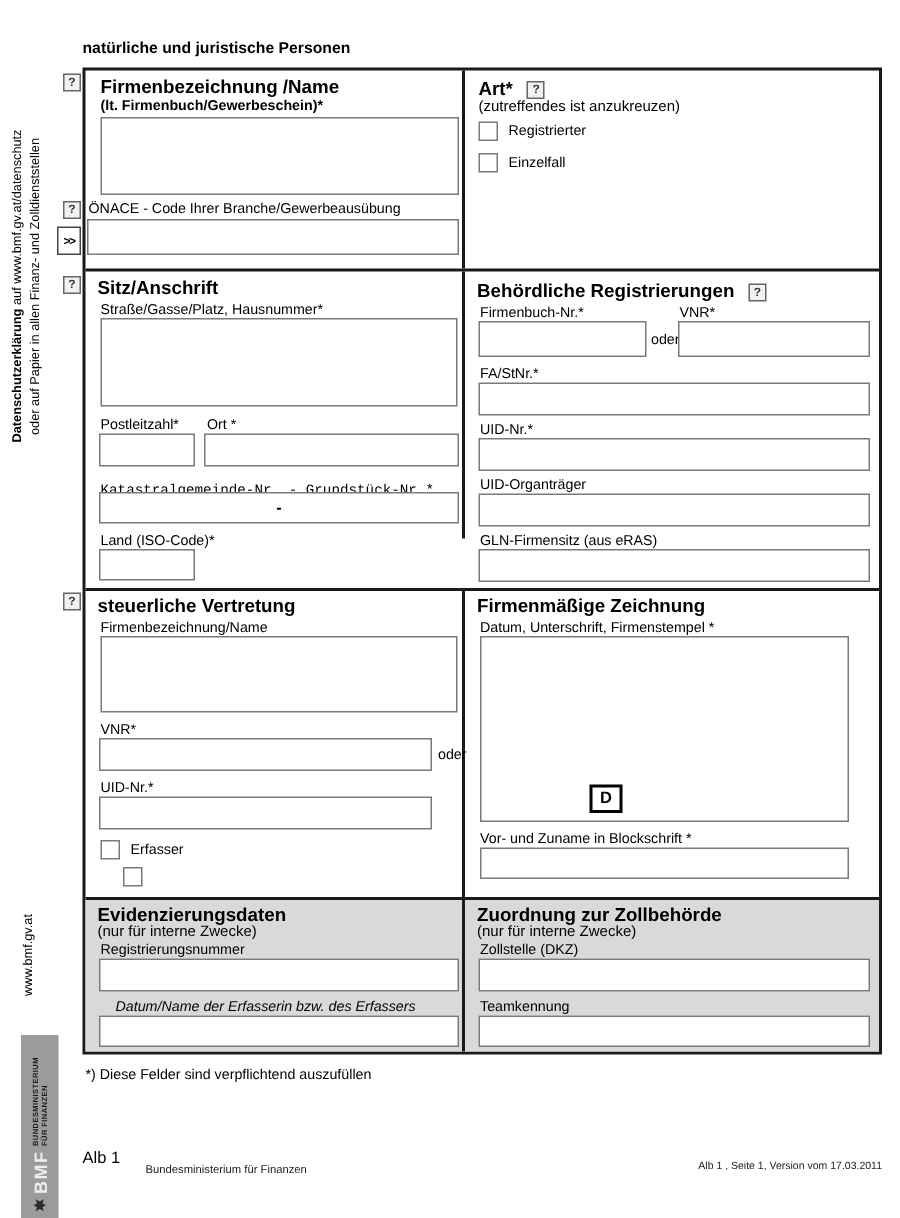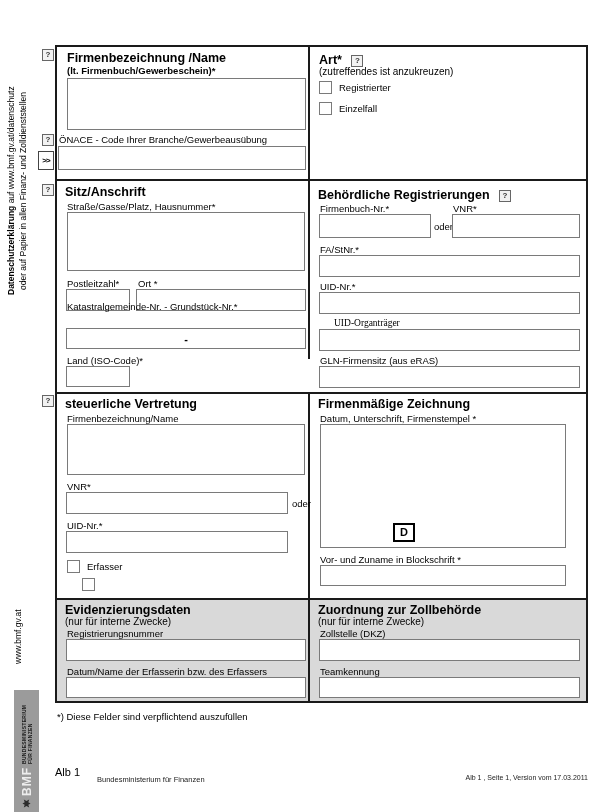--- a/index.html
+++ b/index.html
@@ -86,6 +86,7 @@
 
 <div class="page">
 
+  <div class="hd-sub">natürliche und juristische Personen</div>
 
   <div class="v-privacy"><span style="font-weight:bold">Datenschutzerklärung</span><span> auf www.bmf.gv.at/datenschutz</span><br><span>oder auf Papier in allen Finanz- und Zolldienststellen</span></div>
 

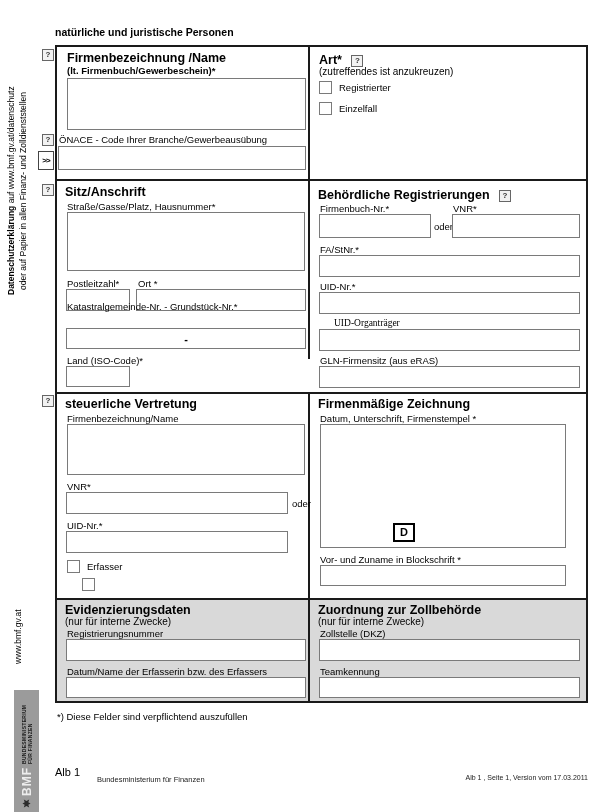--- a/index.html
+++ b/index.html
@@ -149,7 +149,7 @@
         <div class="abs lbl" style="left:81px; top:97px;">Ort *</div>
         <input class="box" style="left: 9px; top: 108px; width: 64px; height: 22px;" value="">
         <input class="box" style="left: 79px; top: 108px; width: 170px; height: 22px;" value="">
-        <div class="abs lbl" style="left:10px; top:120px;">Katastralgemeinde-Nr. - Grundstück-Nr.*</div>
+        <div class="abs lbl" style="left:10px; top:140px;font-family:Liberation Mono, monospace;">Katastralgemeinde-Nr. - Grundstück-Nr.*</div>
         <div class="box dash-box" style="left:9px; top:147px; width:240px; height:21px;">-</div>
         <div class="abs lbl" style="left:10px; top:174px;">Land (ISO-Code)*</div>
         <input class="box" style="left: 9px; top: 185px; width: 64px; height: 21px;" value="">

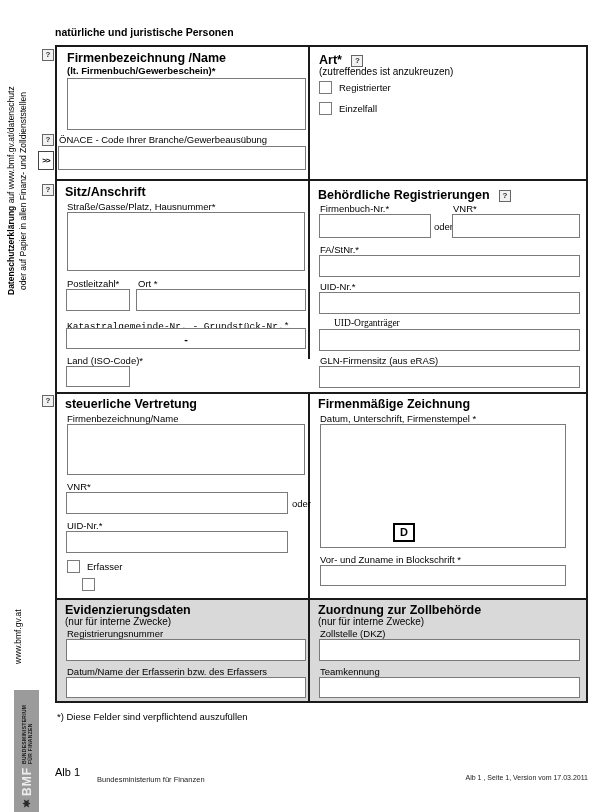--- a/index.html
+++ b/index.html
@@ -168,7 +168,7 @@
         <input class="box" style="left: 9px; top: 74px; width: 261px; height: 22px;" value="">
         <div class="abs lbl" style="left:10px; top:100px;">UID-Nr.*</div>
         <input class="box" style="left: 9px; top: 111px; width: 261px; height: 22px;" value="">
-        <div class="abs lbl" style="left:24px; top:137px;font-family:Liberation Serif, serif;">UID-Organträger</div>
+        <div class="abs lbl" style="left:10px; top:137px;">UID-Organträger</div>
         <input class="box" style="left: 9px; top: 148px; width: 261px; height: 22px;" value="">
         <div class="abs lbl" style="left:10px; top:174px;">GLN-Firmensitz (aus eRAS)</div>
         <input class="box" style="left: 9px; top: 185px; width: 261px; height: 22px;" value="">

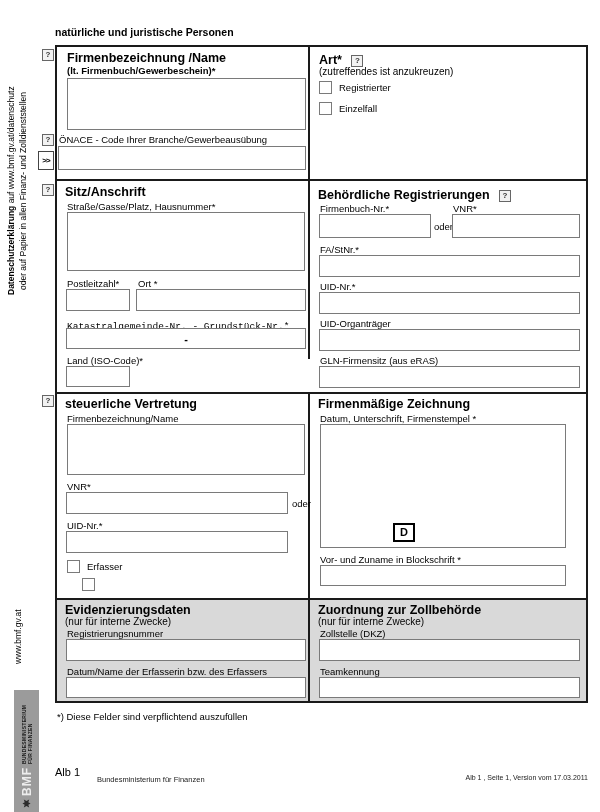--- a/index.html
+++ b/index.html
@@ -211,7 +211,7 @@
         <div class="abs note" style="left:8px; top:16px;">(nur für interne Zwecke)</div>
         <div class="abs lbl" style="left:10px; top:28px;">Registrierungsnummer</div>
         <input class="box" style="left: 9px; top: 39px; width: 240px; height: 22px;" value="">
-        <div class="abs lbl" style="left:10px; top:66px;">Datum/Name der Erfasserin bzw. des Erfassers</div>
+        <div class="abs lbl" style="left:20px; top:66px;font-style:italic;">Datum/Name der Erfasserin bzw. des Erfassers</div>
         <input class="box" style="left: 9px; top: 77px; width: 240px; height: 21px;" value="">
       </div>
       <div class="cell-r">

